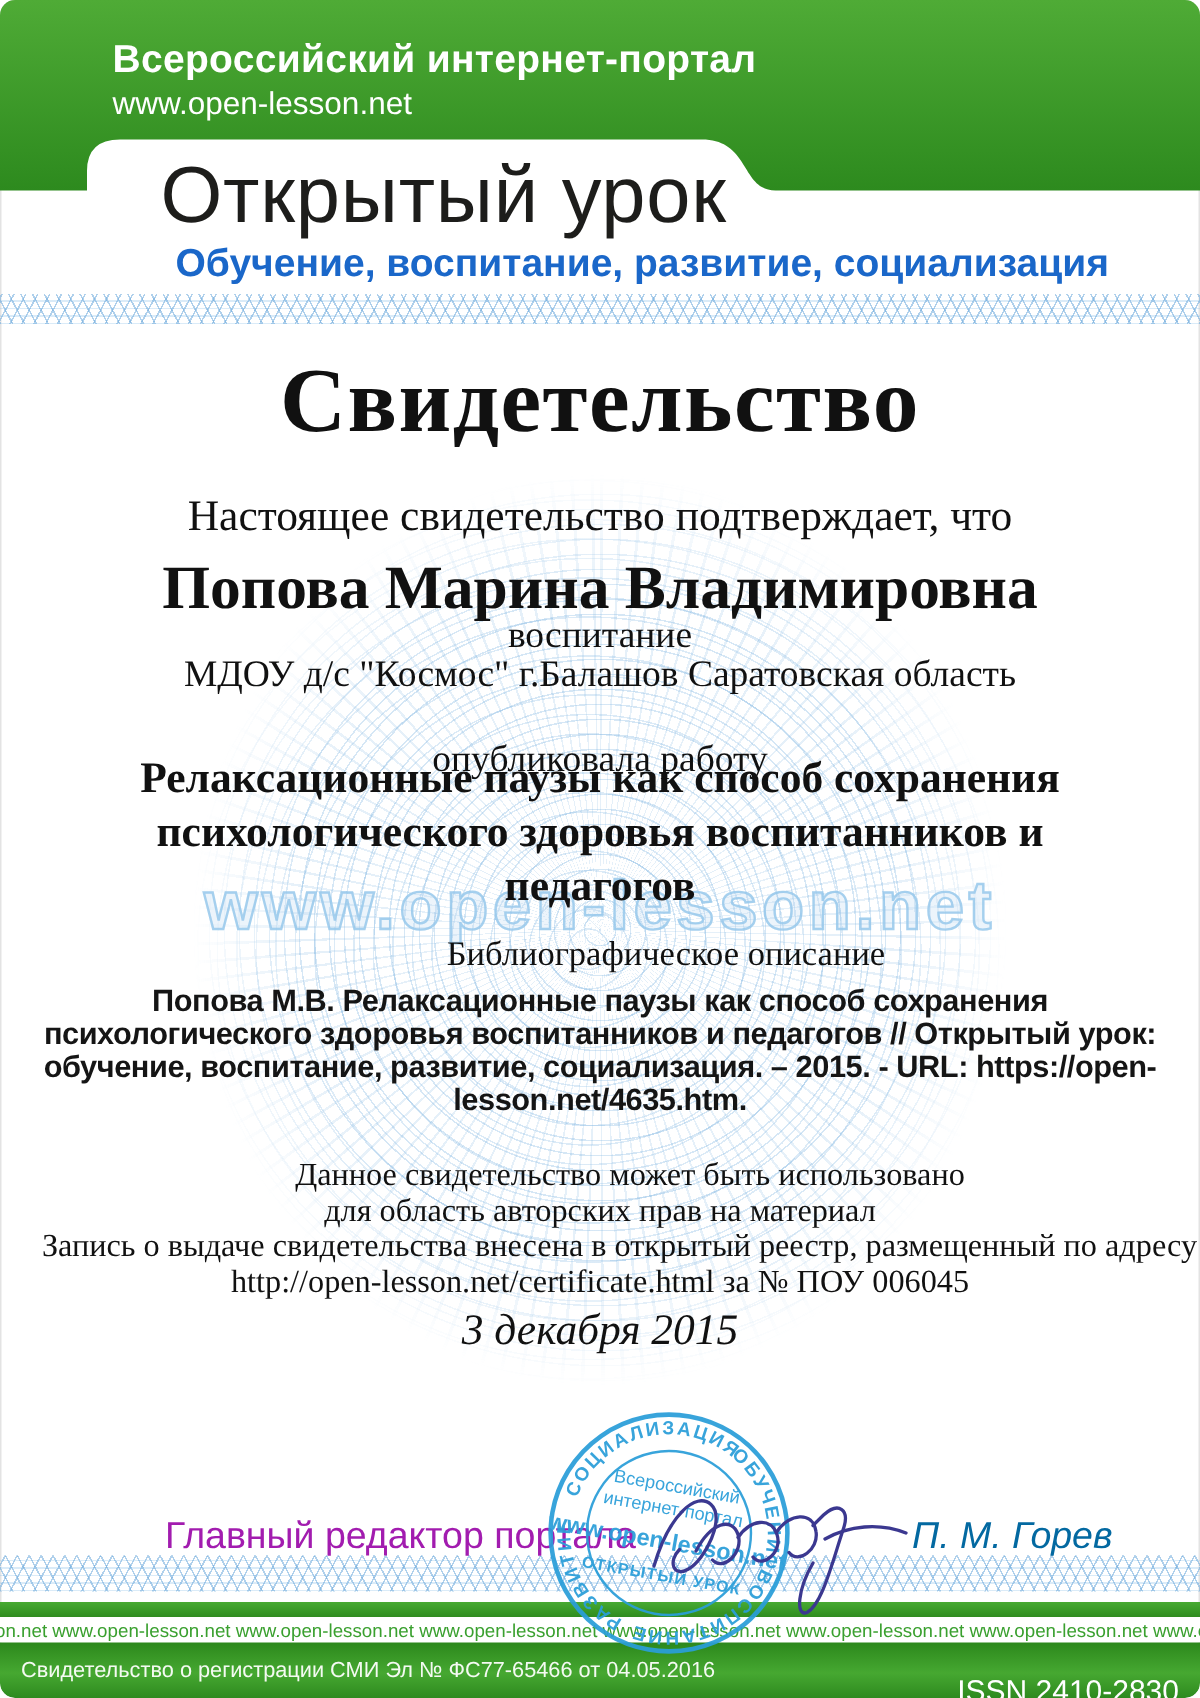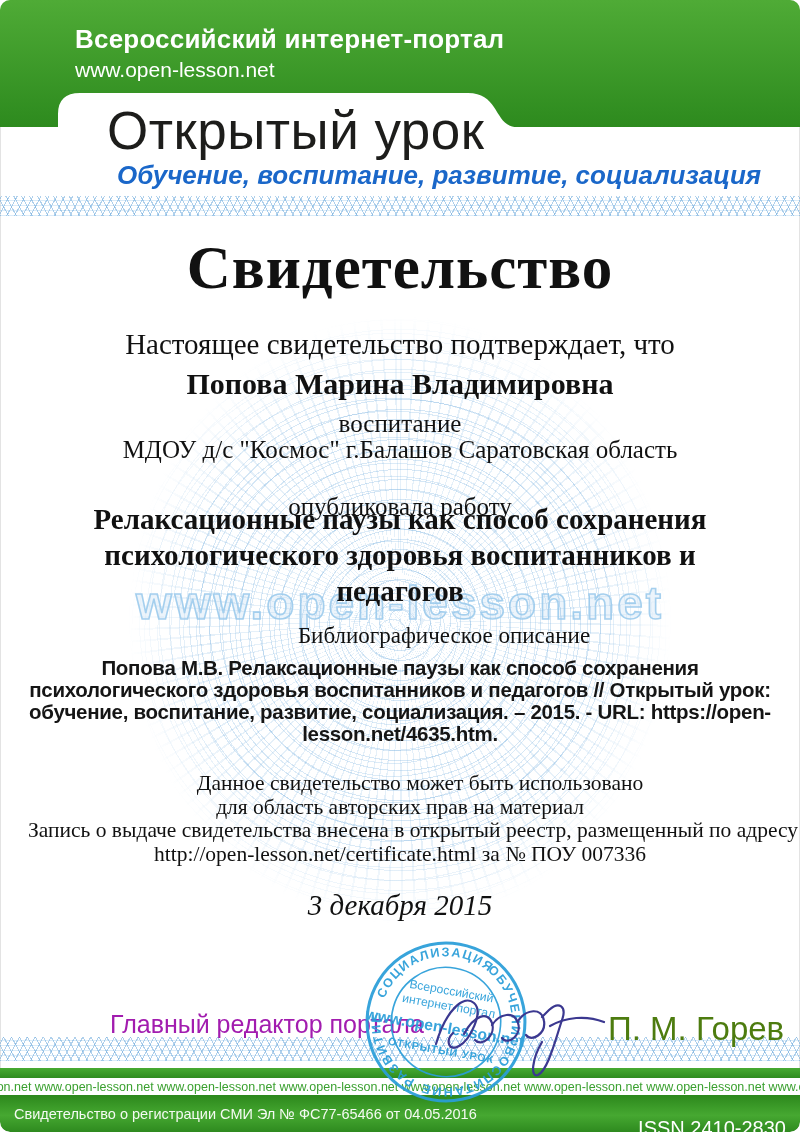--- a/index.html
+++ b/index.html
@@ -11,7 +11,7 @@
   .portal-line{position:absolute;left:75px;top:24px;color:#ffffff;font-size:26px;font-weight:700;letter-spacing:.2px;}
   .site-line{position:absolute;left:75px;top:58px;color:#ffffff;font-size:21px;font-weight:400;}
   .tab-title{position:absolute;left:107px;top:100px;color:#1d1d1b;font-size:53px;font-weight:400;letter-spacing:.5px;}
-  .tab-subtitle{position:absolute;left:117px;top:160px;color:#1a67c9;font-size:26px;font-style:italic;font-weight:700;}
+  .tab-subtitle{position:absolute;left:117px;top:160px;color:#1a67c9;font-size:26px;font-weight:700;}
   
   .lace{position:absolute;left:0;width:800px;height:20px;
     background:

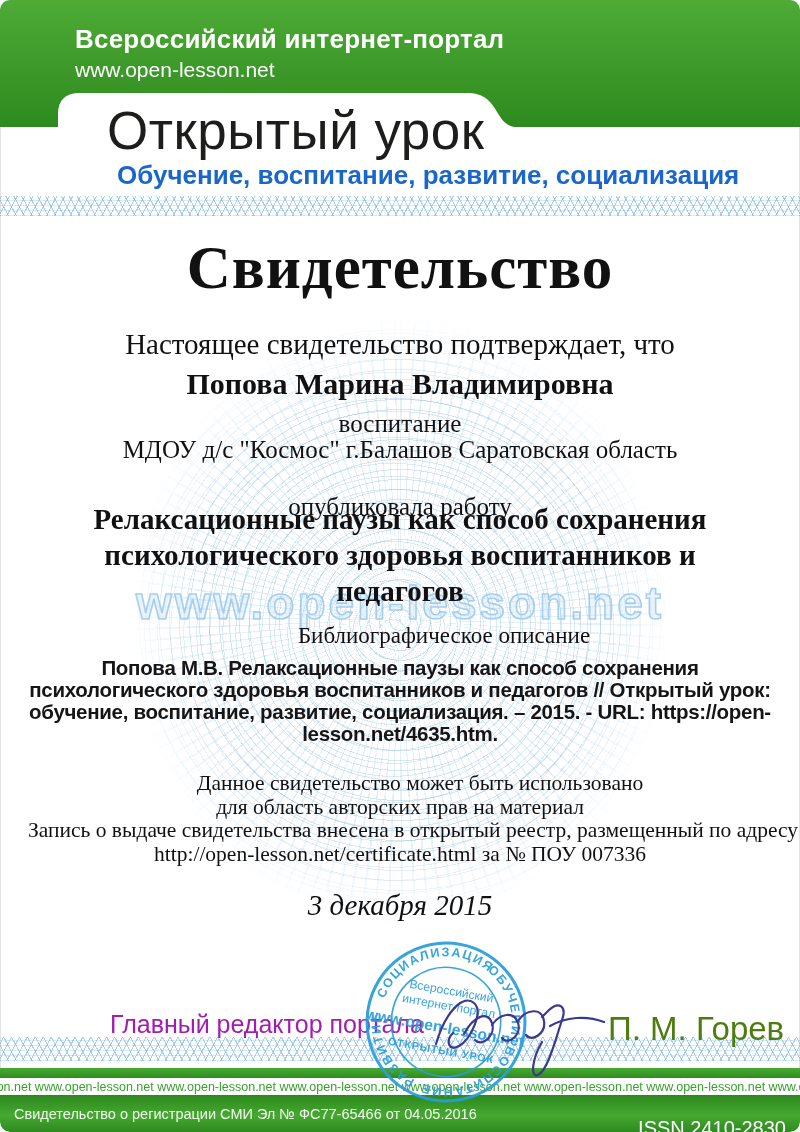--- a/index.html
+++ b/index.html
@@ -36,7 +36,7 @@
   .serif{font-family:"Liberation Serif",serif;}
   .cert-title{top:233px;font-size:61px;font-weight:700;letter-spacing:1px;}
   .confirm{top:328px;font-size:29px;}
-  .recipient{top:367px;font-size:30px;font-weight:700;text-align:center;}
+  .recipient{top:367px;font-size:41px;font-weight:700;text-align:center;}
   .pos{top:410px;font-size:25px;}
   .org{top:436px;font-size:25px;}
   .published{top:469px;font-size:25px;margin-top:24px;}

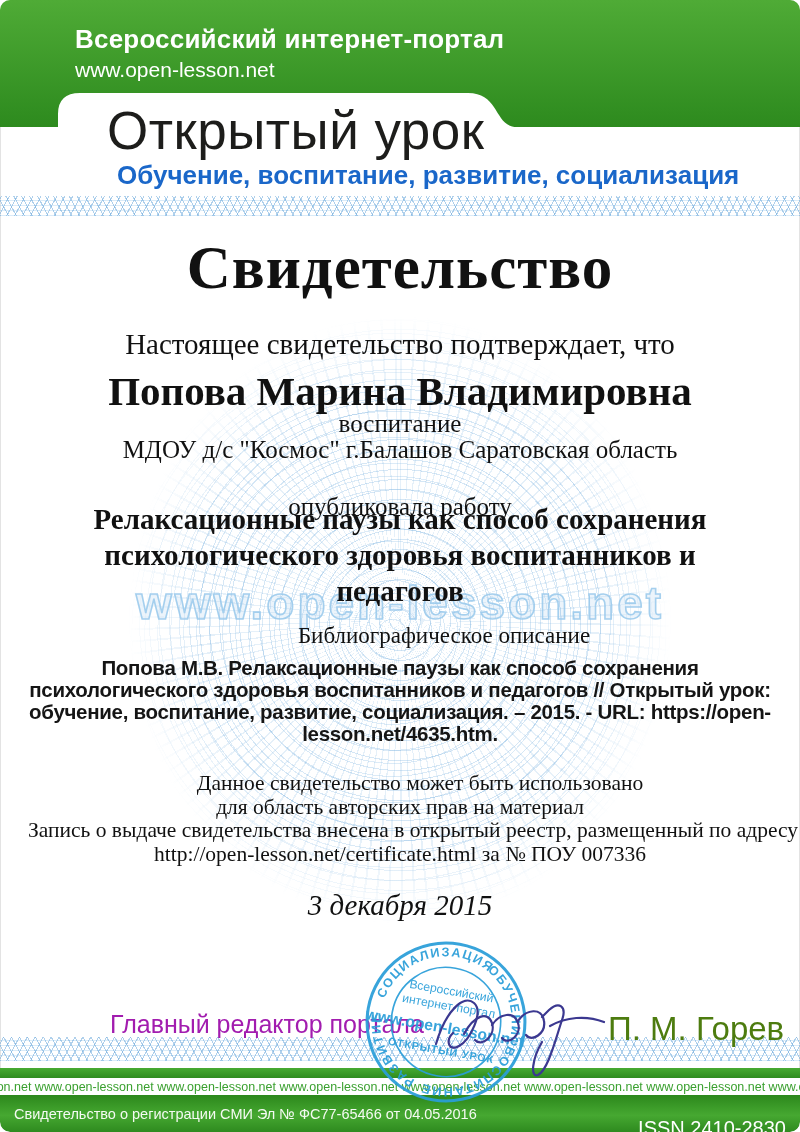--- a/index.html
+++ b/index.html
@@ -102,7 +102,7 @@
   <div class="ctr serif usage1">Данное свидетельство может быть использовано</div>
   <div class="ctr serif usage2">для область авторских прав на материал</div>
   <div class="ctr serif reg1">Запись о выдаче свидетельства внесена в открытый реестр, размещенный по адресу</div>
-  <div class="ctr serif reg2">http://open-lesson.net/certificate.html за № ПОУ 007336</div>
+  <div class="ctr serif reg2">http://open-lesson.net/certificate.html за № ПОУ 006045</div>
   <div class="ctr serif date">3 декабря 2015</div>
 
   <div class="editor-label">Главный редактор портала</div>

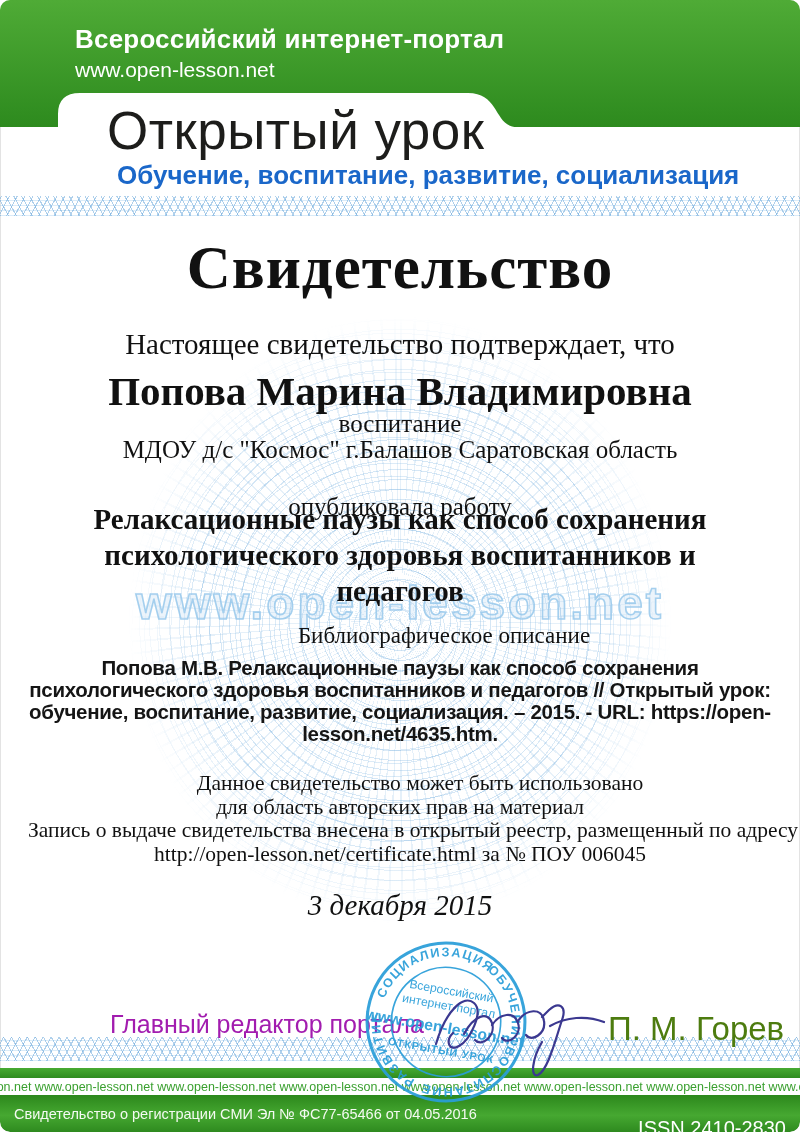--- a/index.html
+++ b/index.html
@@ -48,7 +48,7 @@
   .usage2{top:795px;font-size:21.5px;}
   .reg1{top:818px;font-size:21.5px;margin-left:13px;}
   .reg2{top:842px;font-size:21.5px;}
-  .date{top:871px;font-size:29px;font-style:italic;margin-top:18px;}
+  .date{top:871px;font-size:29px;font-style:italic;}
   
   .editor-label{position:absolute;left:110px;top:1010px;font-size:25px;color:#a21caf;z-index:3;}
   .editor-name{position:absolute;left:608px;top:1010px;font-size:33px;color:#4d7c0f;z-index:3;}

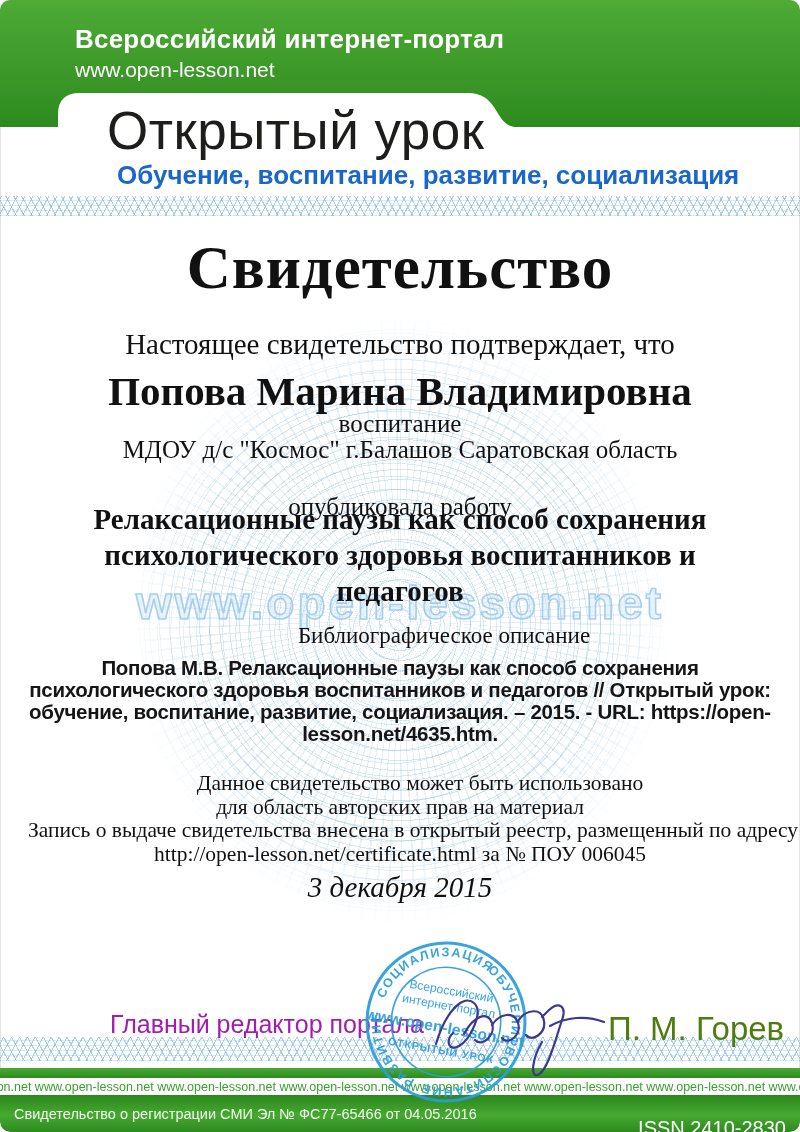--- a/index.html
+++ b/index.html
@@ -51,7 +51,7 @@
   .date{top:871px;font-size:29px;font-style:italic;}
   
   .editor-label{position:absolute;left:110px;top:1010px;font-size:25px;color:#a21caf;z-index:3;}
-  .editor-name{position:absolute;left:608px;top:1010px;font-size:33px;color:#4d7c0f;z-index:3;}
+  .editor-name{position:absolute;left:608px;top:1010px;font-size:25px;color:#0369a1;z-index:3;font-style:italic;}
   .stamp{position:absolute;left:360px;top:936px;width:172px;height:172px;z-index:5;opacity:.93;}
   .signature{position:absolute;left:428px;top:982px;width:190px;height:100px;z-index:6;}
   

